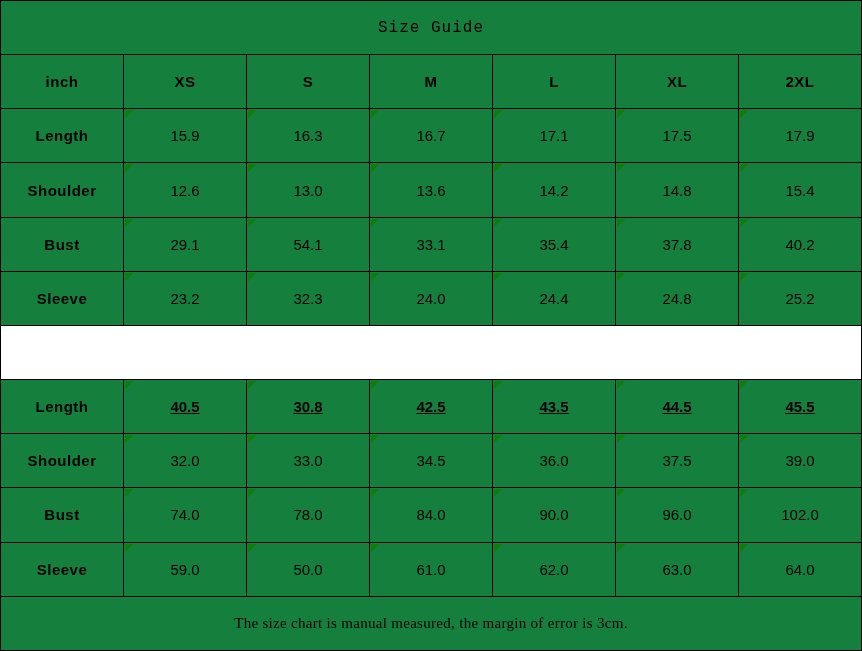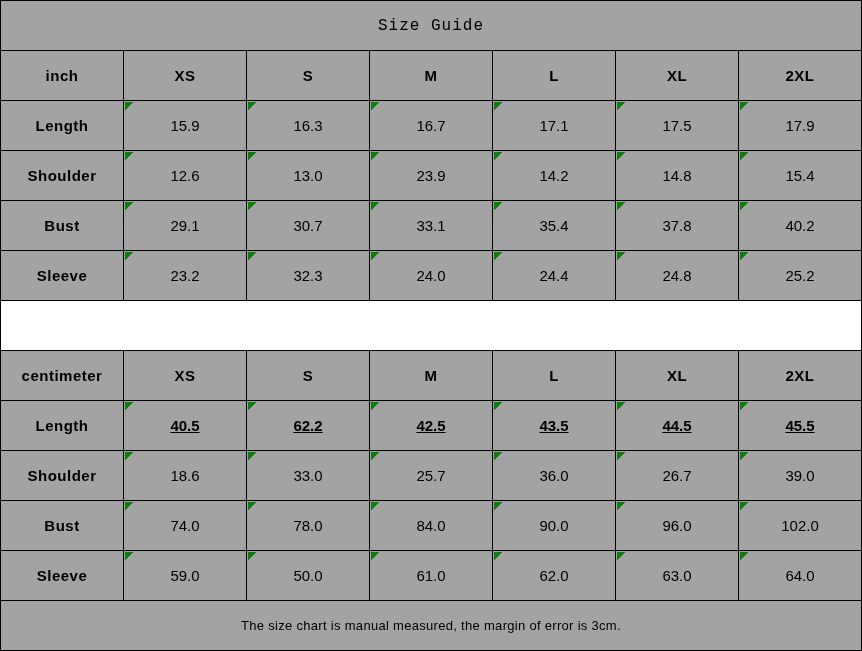--- a/index.html
+++ b/index.html
@@ -10,7 +10,7 @@
   .wrap {
     width: 862px;
     height: 651px;
-    background: #a3a3a3;
+    background: #15803d;
     overflow: hidden;
   }
   table.size-guide {

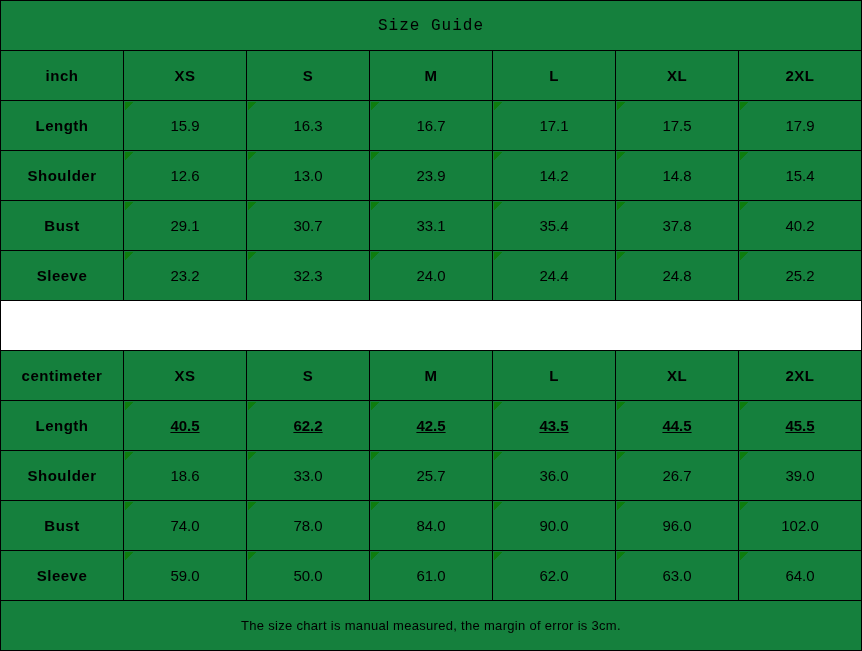--- a/index.html
+++ b/index.html
@@ -105,7 +105,7 @@
         <td class="b">Shoulder</td>
         <td><span class="tri"></span><span>12.6</span></td>
         <td><span class="tri"></span><span>13.0</span></td>
-        <td><span class="tri"></span><span>23.9</span></td>
+        <td><span class="tri"></span><span>13.6</span></td>
         <td><span class="tri"></span><span>14.2</span></td>
         <td><span class="tri"></span><span>14.8</span></td>
         <td><span class="tri"></span><span>15.4</span></td>

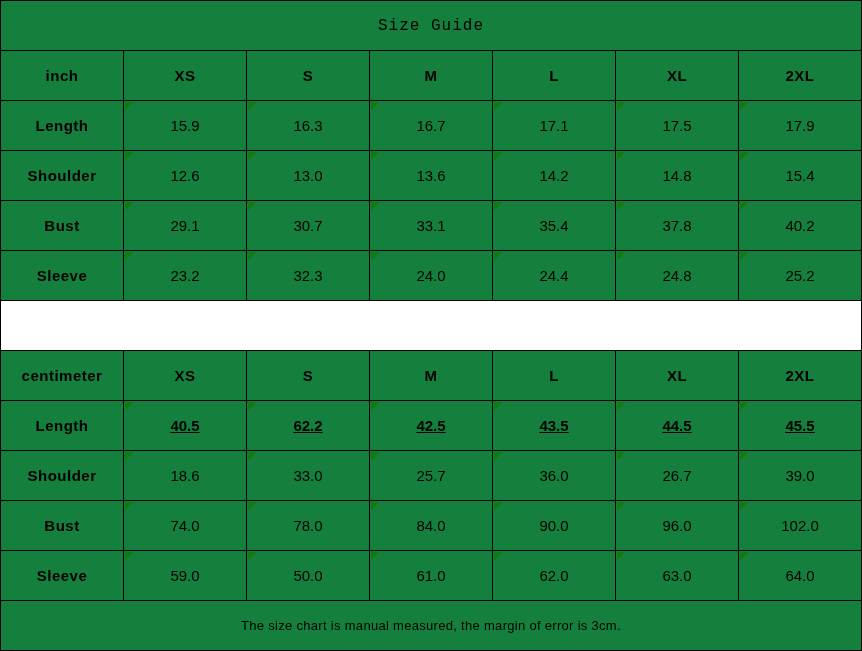--- a/index.html
+++ b/index.html
@@ -114,7 +114,7 @@
       <tr>
         <td class="b">Bust</td>
         <td><span class="tri"></span><span>29.1</span></td>
-        <td><span class="tri"></span><span>30.7</span></td>
+        <td><span class="tri"></span><span>54.1</span></td>
         <td><span class="tri"></span><span>33.1</span></td>
         <td><span class="tri"></span><span>35.4</span></td>
         <td><span class="tri"></span><span>37.8</span></td>

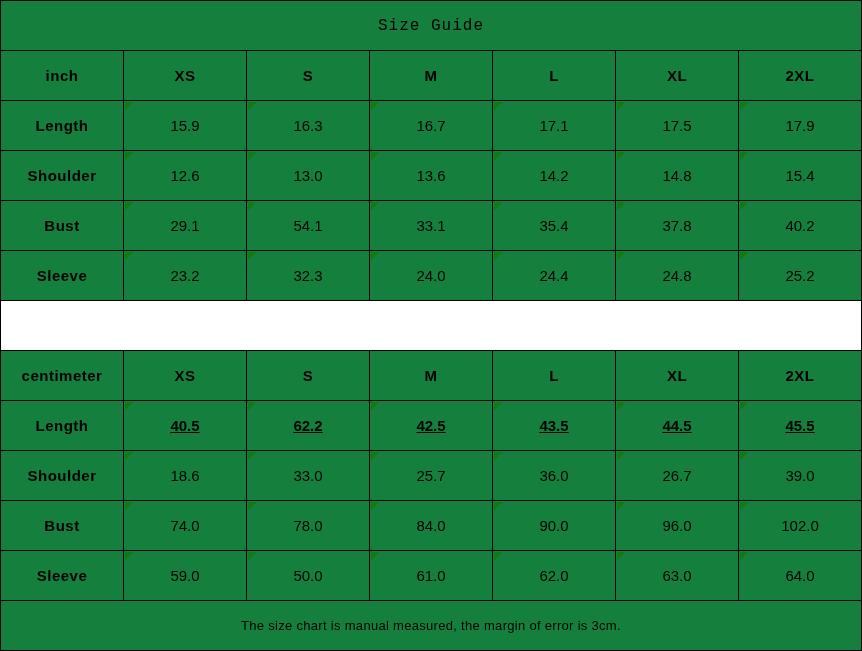--- a/index.html
+++ b/index.html
@@ -135,15 +135,6 @@
         <td colspan="7" class="gap-cell"></td>
       </tr>
 
-      <tr>
-        <td class="b">centimeter</td>
-        <td class="b">XS</td>
-        <td class="b">S</td>
-        <td class="b">M</td>
-        <td class="b">L</td>
-        <td class="b">XL</td>
-        <td class="b">2XL</td>
-      </tr>
 
       <tr>
         <td class="b">Length</td>

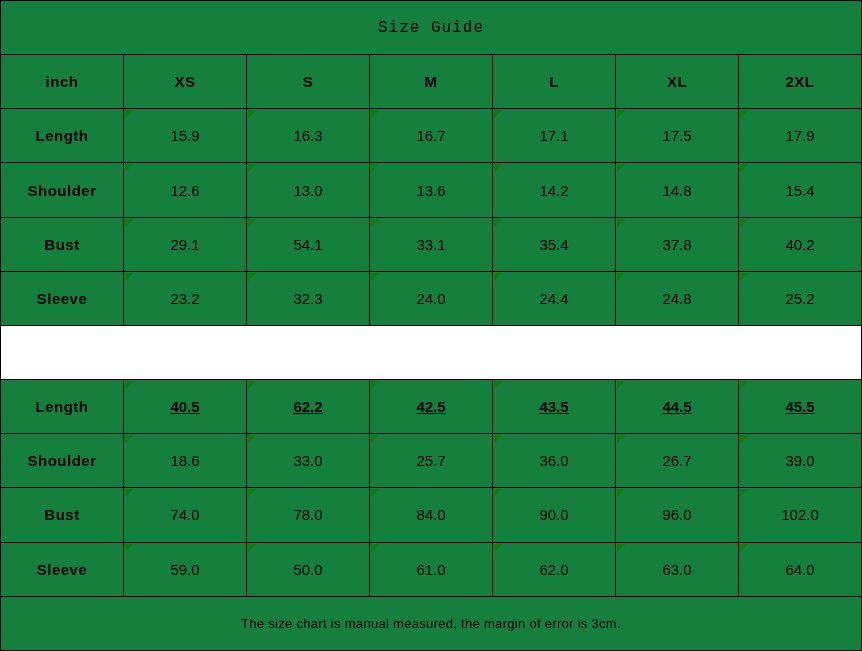--- a/index.html
+++ b/index.html
@@ -139,7 +139,7 @@
       <tr>
         <td class="b">Length</td>
         <td class="vb"><span class="tri"></span><span>40.5</span></td>
-        <td class="vb"><span class="tri"></span><span>62.2</span></td>
+        <td class="vb"><span class="tri"></span><span>30.8</span></td>
         <td class="vb"><span class="tri"></span><span>42.5</span></td>
         <td class="vb"><span class="tri"></span><span>43.5</span></td>
         <td class="vb"><span class="tri"></span><span>44.5</span></td>

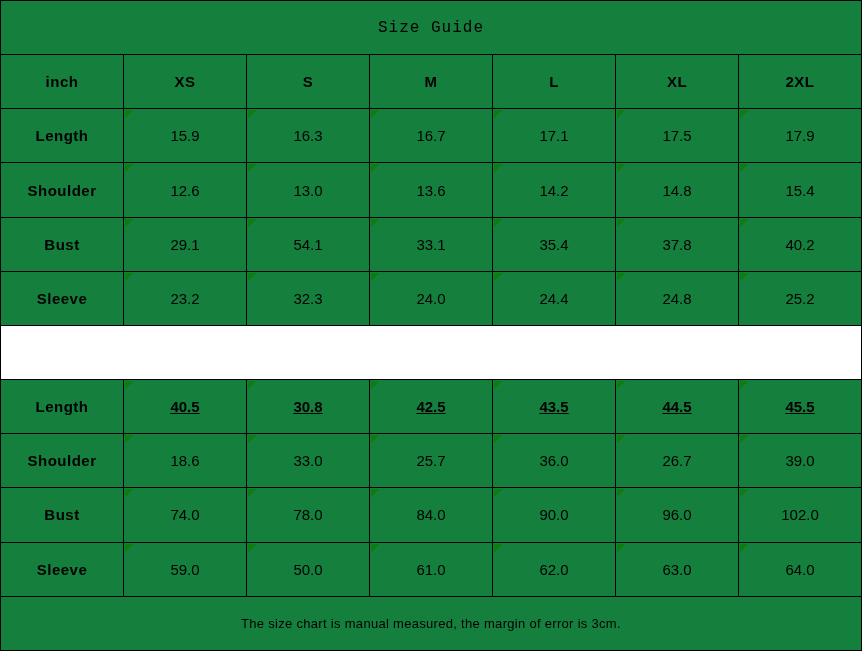--- a/index.html
+++ b/index.html
@@ -148,7 +148,7 @@
 
       <tr>
         <td class="b">Shoulder</td>
-        <td><span class="tri"></span><span>18.6</span></td>
+        <td><span class="tri"></span><span>32.0</span></td>
         <td><span class="tri"></span><span>33.0</span></td>
         <td><span class="tri"></span><span>25.7</span></td>
         <td><span class="tri"></span><span>36.0</span></td>

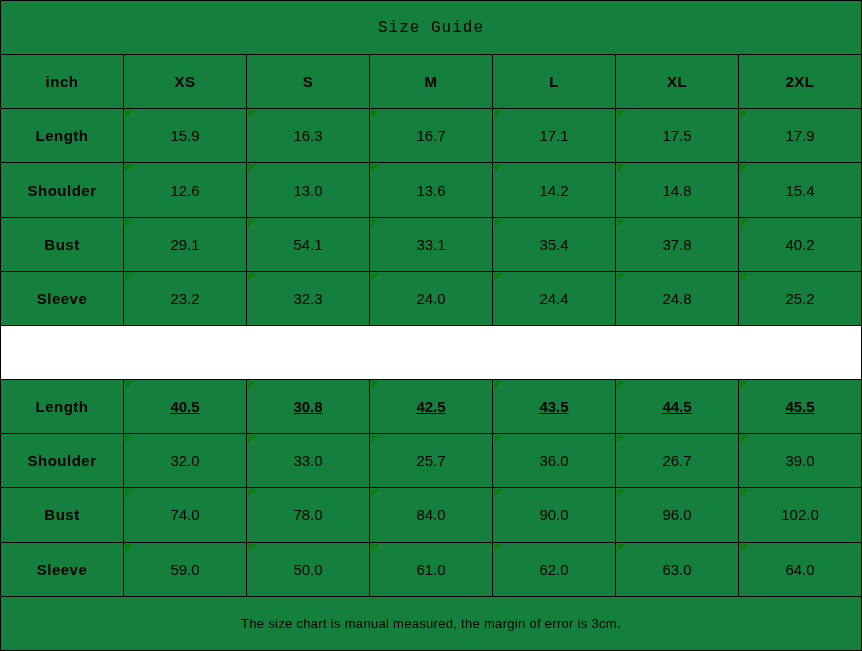--- a/index.html
+++ b/index.html
@@ -150,7 +150,7 @@
         <td class="b">Shoulder</td>
         <td><span class="tri"></span><span>32.0</span></td>
         <td><span class="tri"></span><span>33.0</span></td>
-        <td><span class="tri"></span><span>25.7</span></td>
+        <td><span class="tri"></span><span>34.5</span></td>
         <td><span class="tri"></span><span>36.0</span></td>
         <td><span class="tri"></span><span>26.7</span></td>
         <td><span class="tri"></span><span>39.0</span></td>

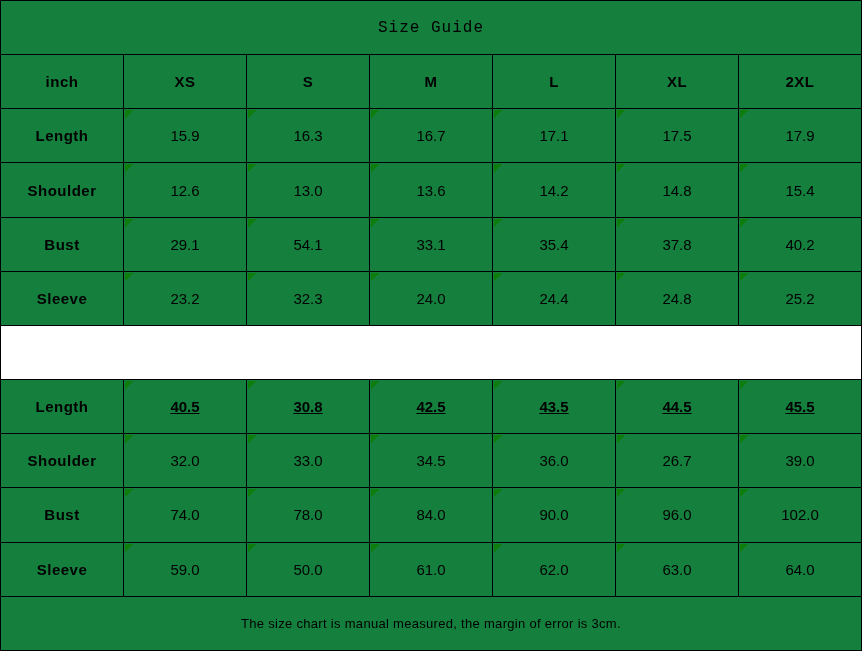--- a/index.html
+++ b/index.html
@@ -152,7 +152,7 @@
         <td><span class="tri"></span><span>33.0</span></td>
         <td><span class="tri"></span><span>34.5</span></td>
         <td><span class="tri"></span><span>36.0</span></td>
-        <td><span class="tri"></span><span>26.7</span></td>
+        <td><span class="tri"></span><span>37.5</span></td>
         <td><span class="tri"></span><span>39.0</span></td>
       </tr>
 

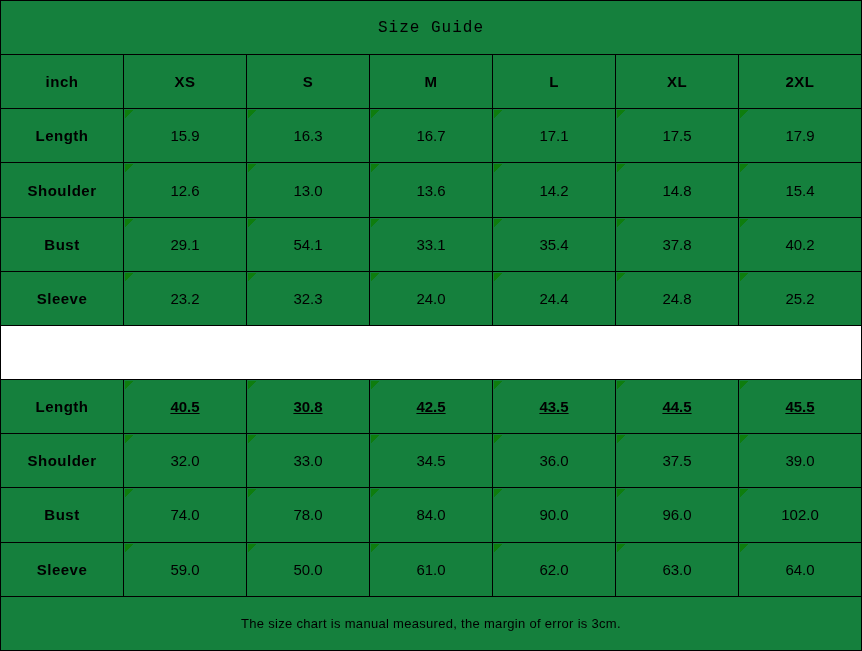--- a/index.html
+++ b/index.html
@@ -47,8 +47,8 @@
   }
   .gap-cell { background: #ffffff; }
   .footer-cell {
-    font-family: Liberation Sans, sans-serif;
-    font-size: 13px;
+    font-family: Liberation Serif, serif;
+    font-size: 15px;
     letter-spacing: 0.3px;
   }
   .tri {

